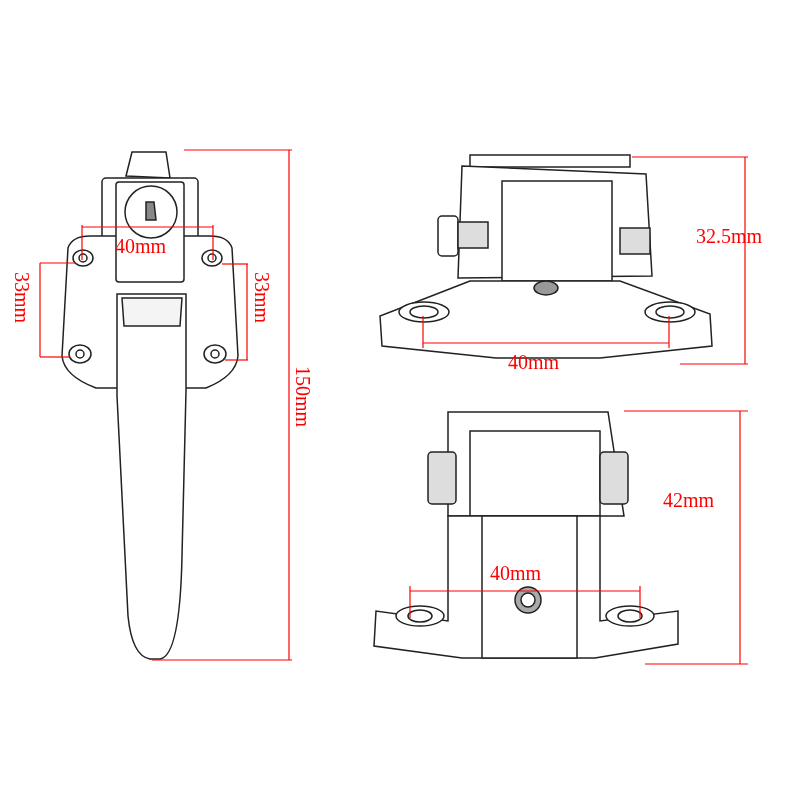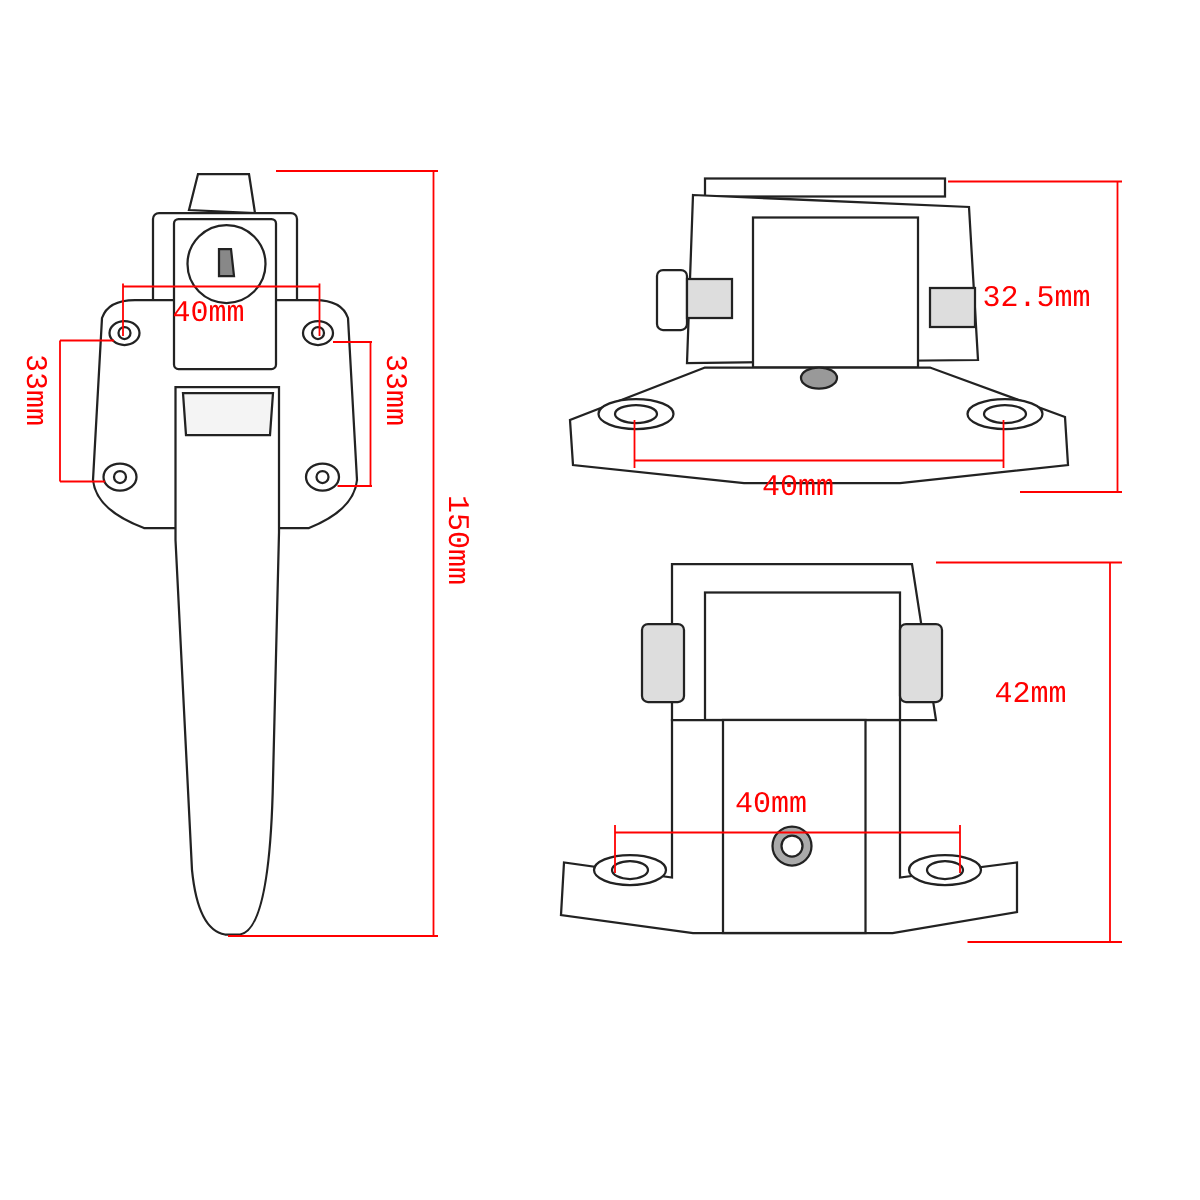--- a/index.html
+++ b/index.html
@@ -3,7 +3,7 @@
 <meta charset="utf-8">
 <style>
   html, body { margin: 0; padding: 0; background: #ffffff; }
-  #canvas { position: relative; width: 800px; height: 724px; background: #ffffff; overflow: hidden; font-family: Liberation Mono, monospace; }
+  #canvas { position: relative; width: 800px; height: 724px; background: #ffffff; overflow: hidden; font-family: Liberation Serif, serif; margin-top: 36px; }
   svg { position: absolute; left: 0; top: 0; }
   .dim-label { position: absolute; color: #ff0000; font-size: 20px; line-height: 1; white-space: nowrap; }
   .rot90 { transform-origin: 0 0; transform: rotate(90deg); }

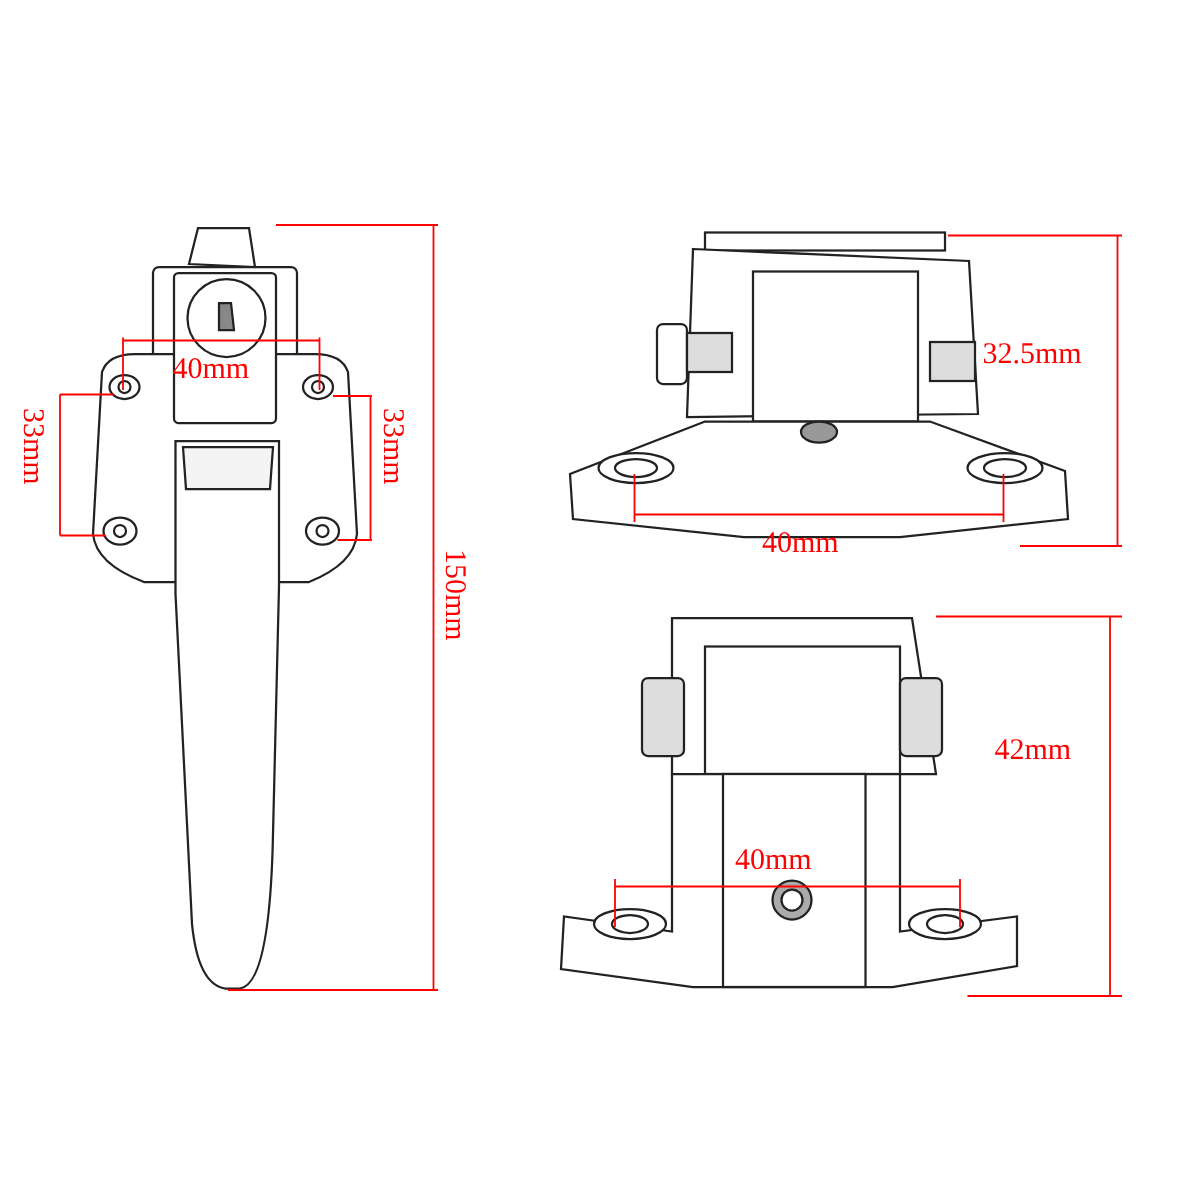--- a/index.html
+++ b/index.html
@@ -105,7 +105,7 @@
   <span class="dim-label rot90" style="left:313px; top:330px;">150mm</span>
 
   <span class="dim-label" style="left:508px; top:316px;">40mm</span>
-  <span class="dim-label" style="left:655px; top:190px;">32.5mm</span>
+  <span class="dim-label" style="left:696px; top:190px;">32.5mm</span>
 
   <span class="dim-label" style="left:490px; top:527px;">40mm</span>
   <span class="dim-label" style="left:663px; top:454px;">42mm</span>

